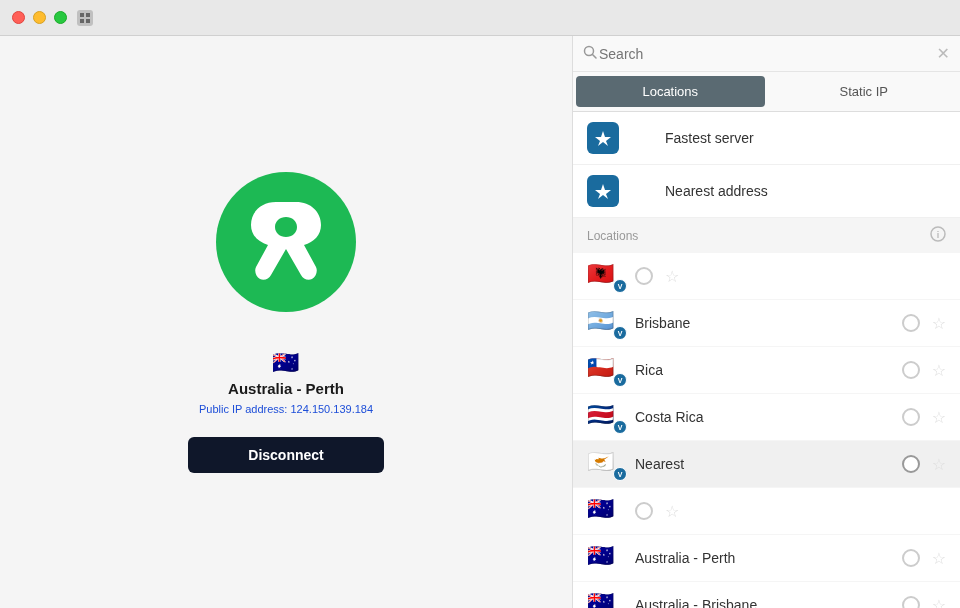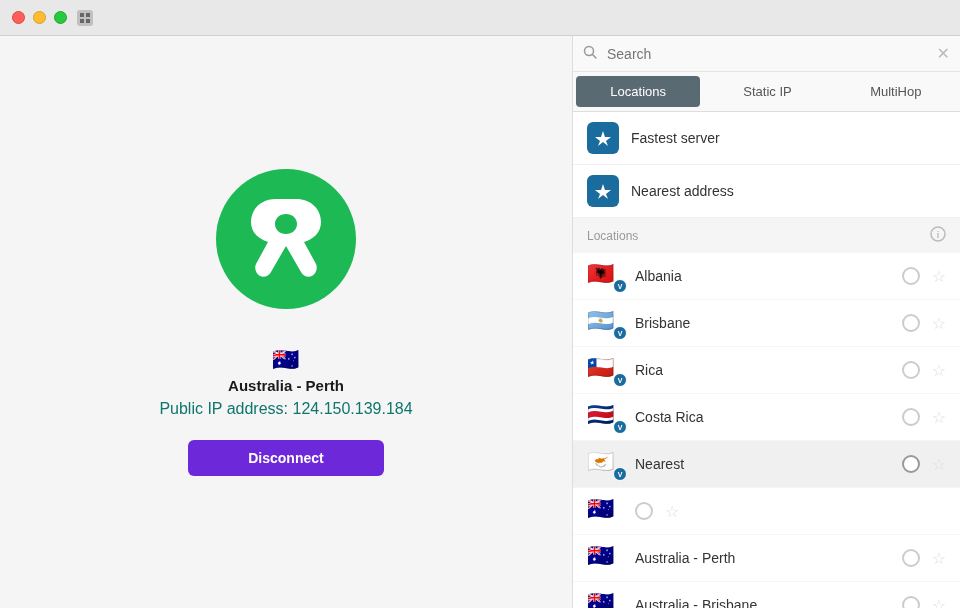--- a/index.html
+++ b/index.html
@@ -122,7 +122,7 @@
       border-bottom: 1px solid #e5e5e5;
       display: flex;
       align-items: center;
-      gap: 10px;
+      gap: 2px;
       background: #f9f9f9;
     }
 

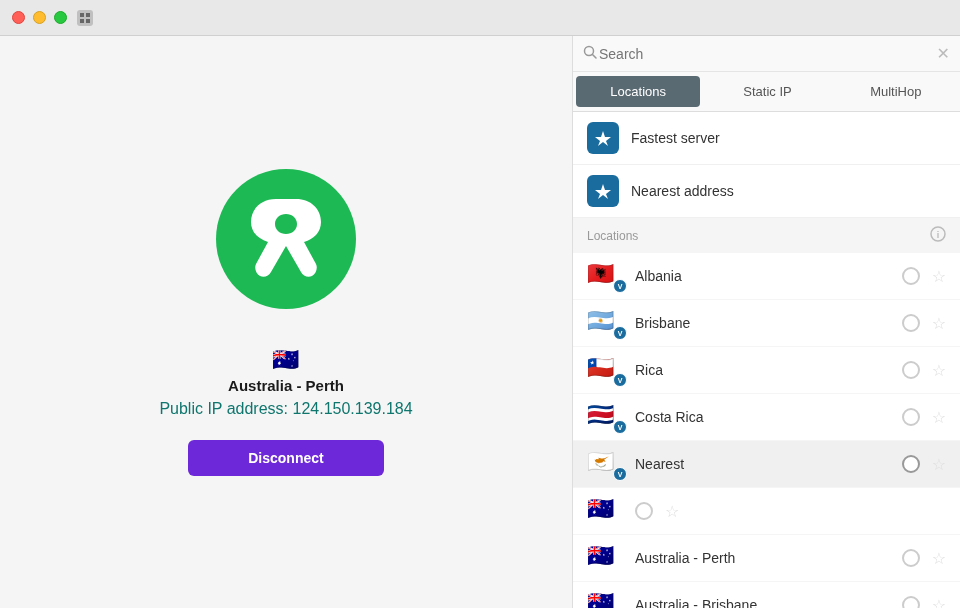--- a/index.html
+++ b/index.html
@@ -356,7 +356,6 @@
     <div class="tabs">
       <button class="tab active">Locations</button>
       <button class="tab">Static IP</button>
-      <button class="tab">MultiHop</button>
     </div>
 
     <div class="locations-list">

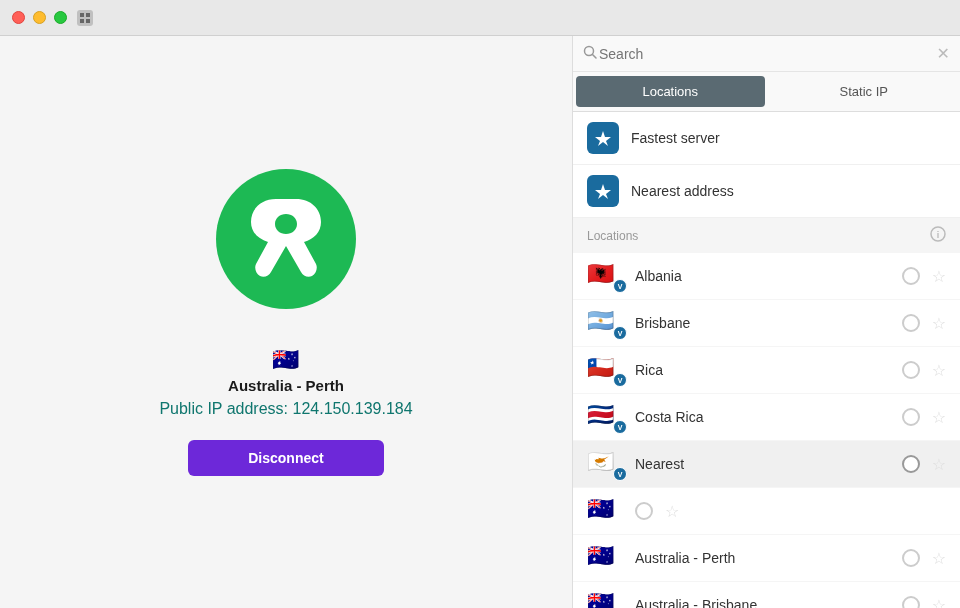--- a/index.html
+++ b/index.html
@@ -209,6 +209,7 @@
       font-size: 14px;
       color: #333;
       font-weight: 500;
+      margin-left: 34px;
     }
 
     

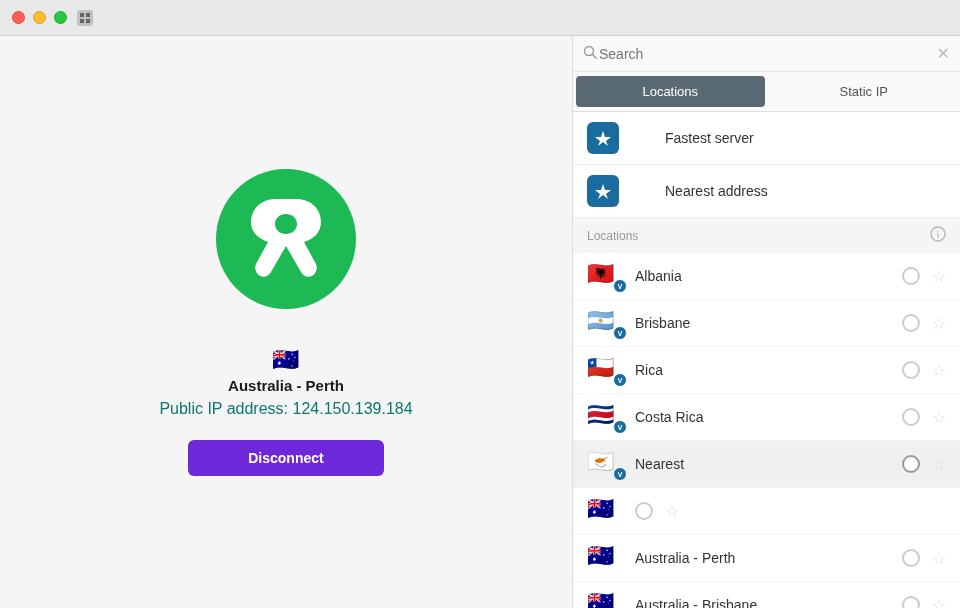--- a/index.html
+++ b/index.html
@@ -394,7 +394,6 @@
           <span style="font-size:22px; line-height:1;">🇦🇱</span>
           <div class="vpn-badge">V</div>
         </div>
-        <span class="location-name">Albania</span>
         <div class="radio-btn"></div>
         <span class="star-btn">☆</span>
       </div>

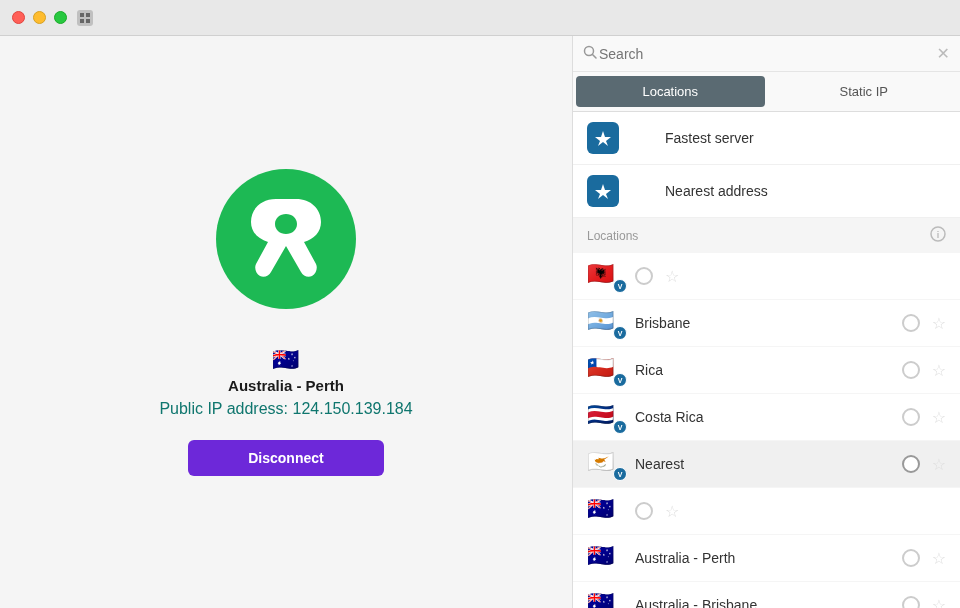--- a/index.html
+++ b/index.html
@@ -90,8 +90,8 @@
     }
 
     .public-ip {
-      font-size: 16px;
-      color: #0f766e;
+      font-size: 11px;
+      color: #1d4ed8;
     }
 
     .disconnect-btn {

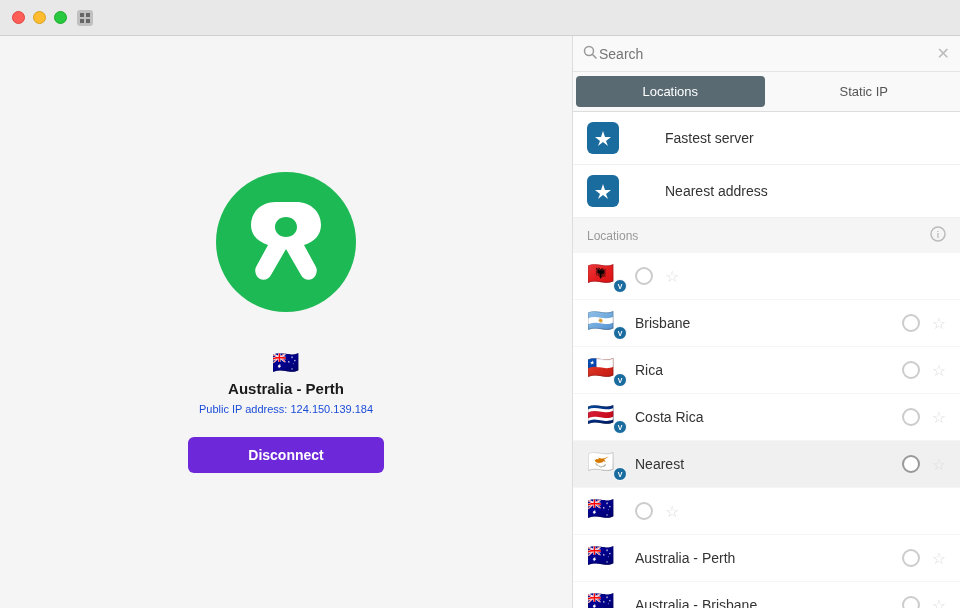--- a/index.html
+++ b/index.html
@@ -97,7 +97,7 @@
     .disconnect-btn {
       margin-top: 16px;
       padding: 10px 60px;
-      background: #6d28d9;
+      background: #0f172a;
       color: white;
       border: none;
       border-radius: 6px;

